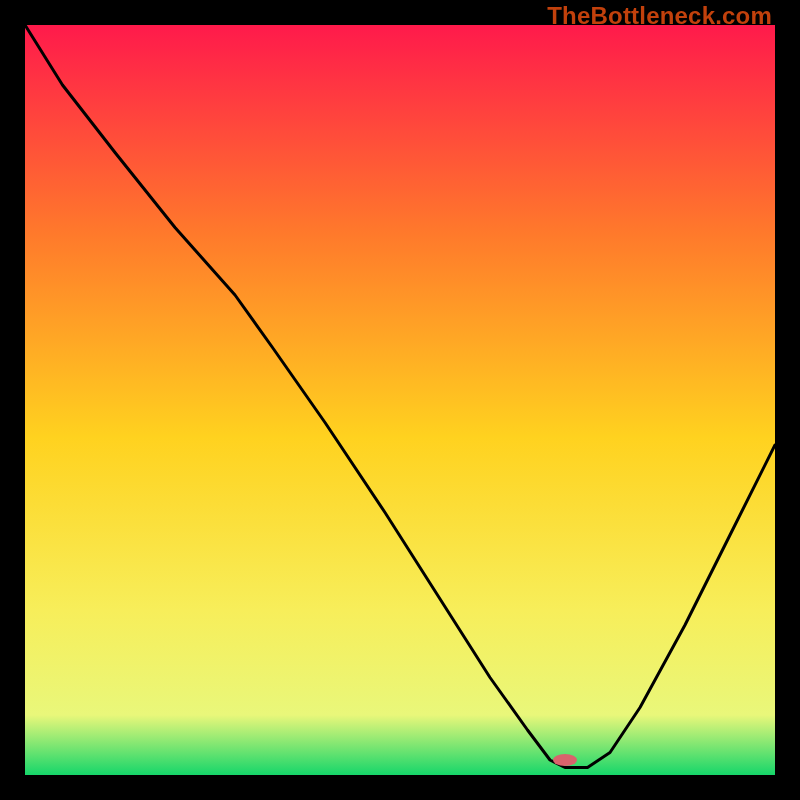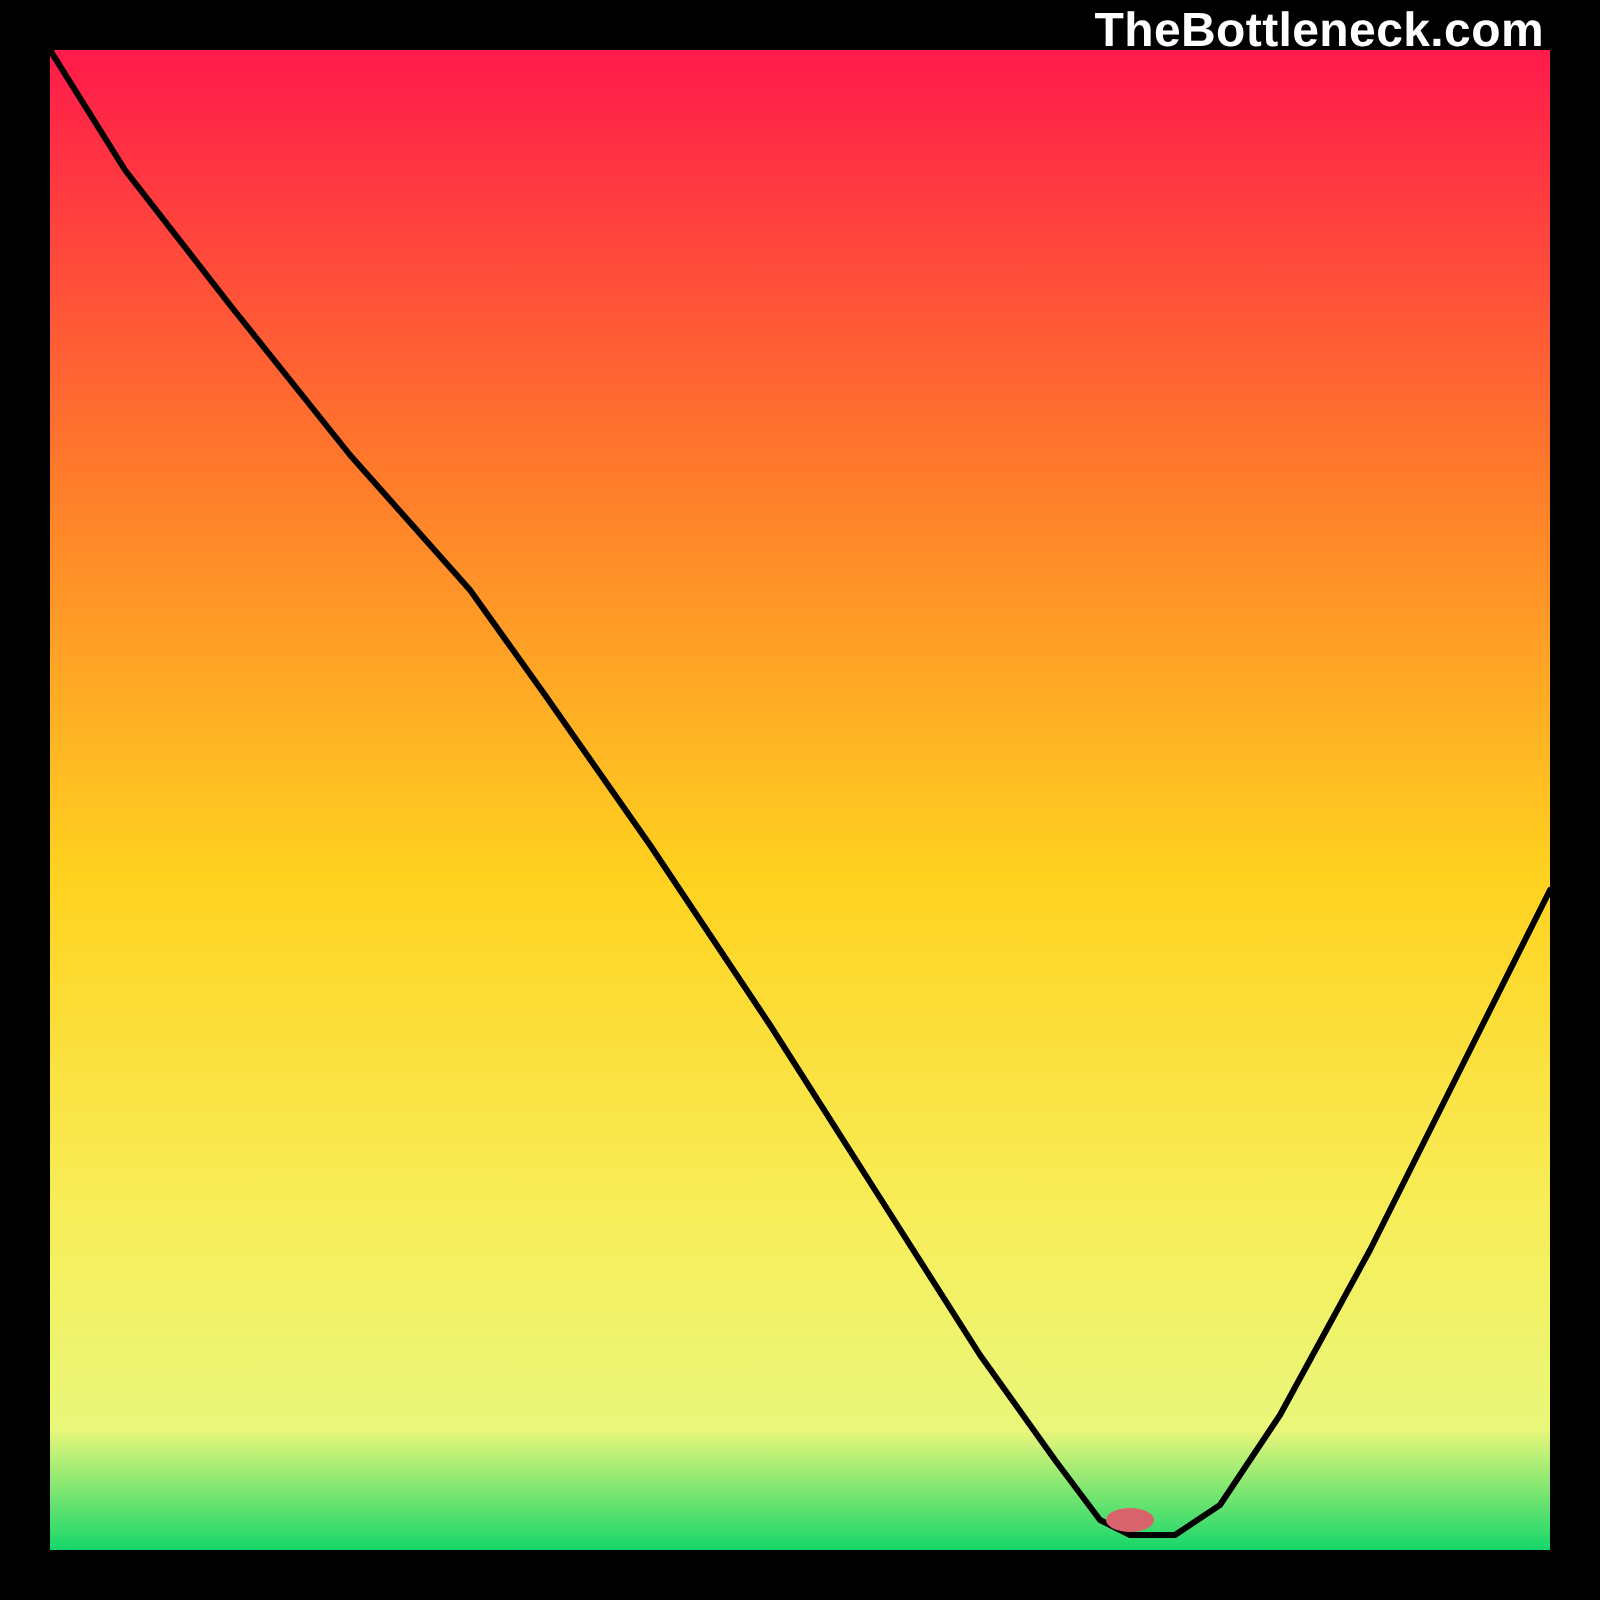--- a/index.html
+++ b/index.html
@@ -30,7 +30,7 @@
     position: absolute;
     top: 2px;
     right: 28px;
-    color: #ffffff;
+    color: #c2410c;
     font-size: 24px;
     font-weight: 600;
     letter-spacing: 0.2px;

